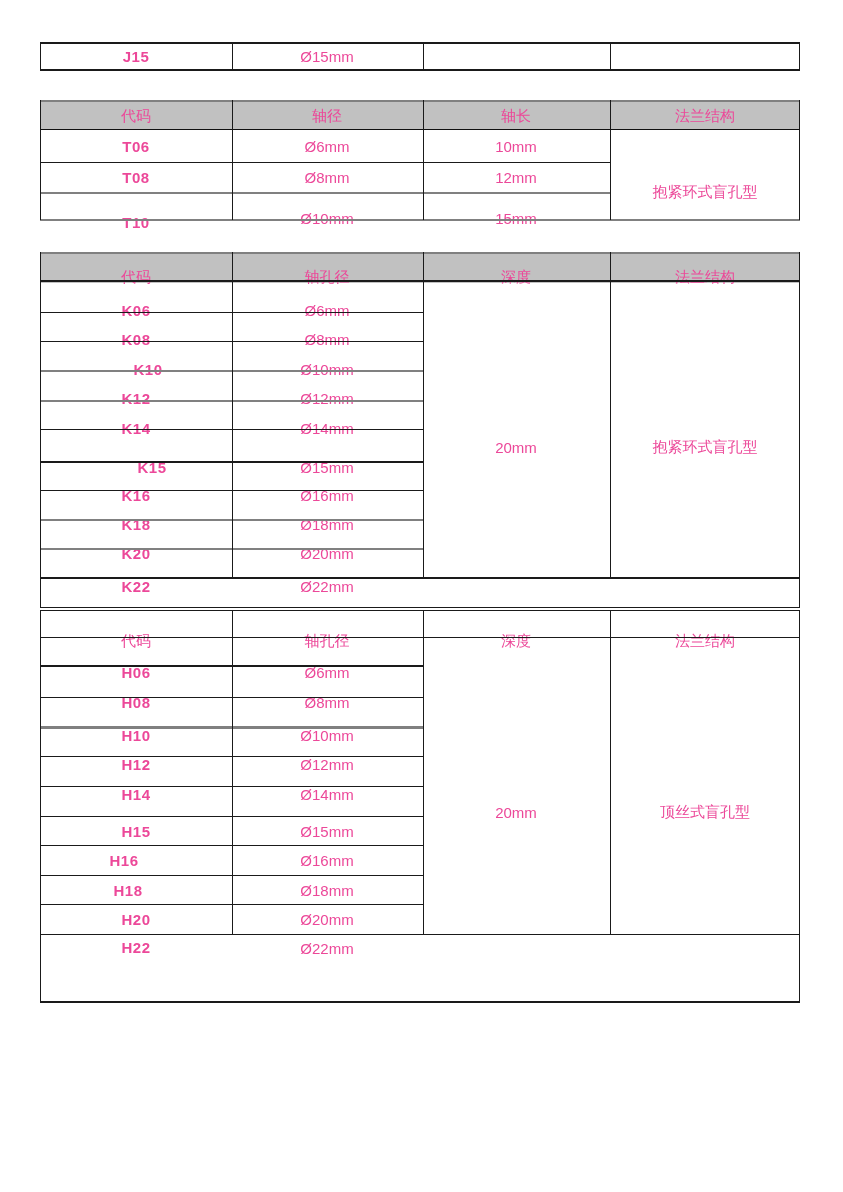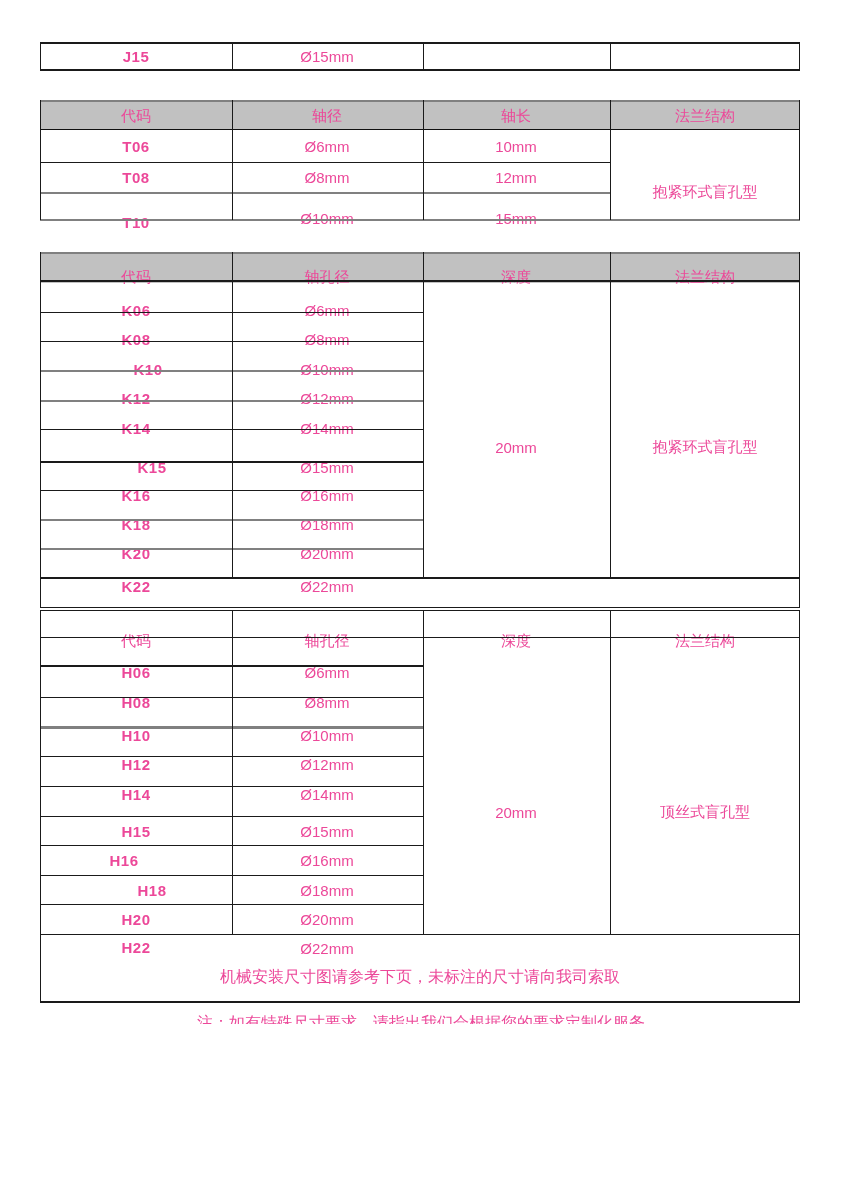--- a/index.html
+++ b/index.html
@@ -136,7 +136,7 @@
   <div class="cell code" style="left:124px;top:860px">H16</div>
   <div class="cell" style="left:327px;top:860px">Ø16mm</div>
   <div class="hl" style="left:40px;top:875px;width:383px;height:1px"></div>
-  <div class="cell code" style="left:152px;top:890px">H18</div>
+  <div class="cell code" style="left:128px;top:890px">H18</div>
   <div class="cell" style="left:327px;top:890px">Ø18mm</div>
   <div class="hl" style="left:40px;top:904px;width:383px;height:1px"></div>
   <div class="cell code" style="left:136px;top:919px">H20</div>

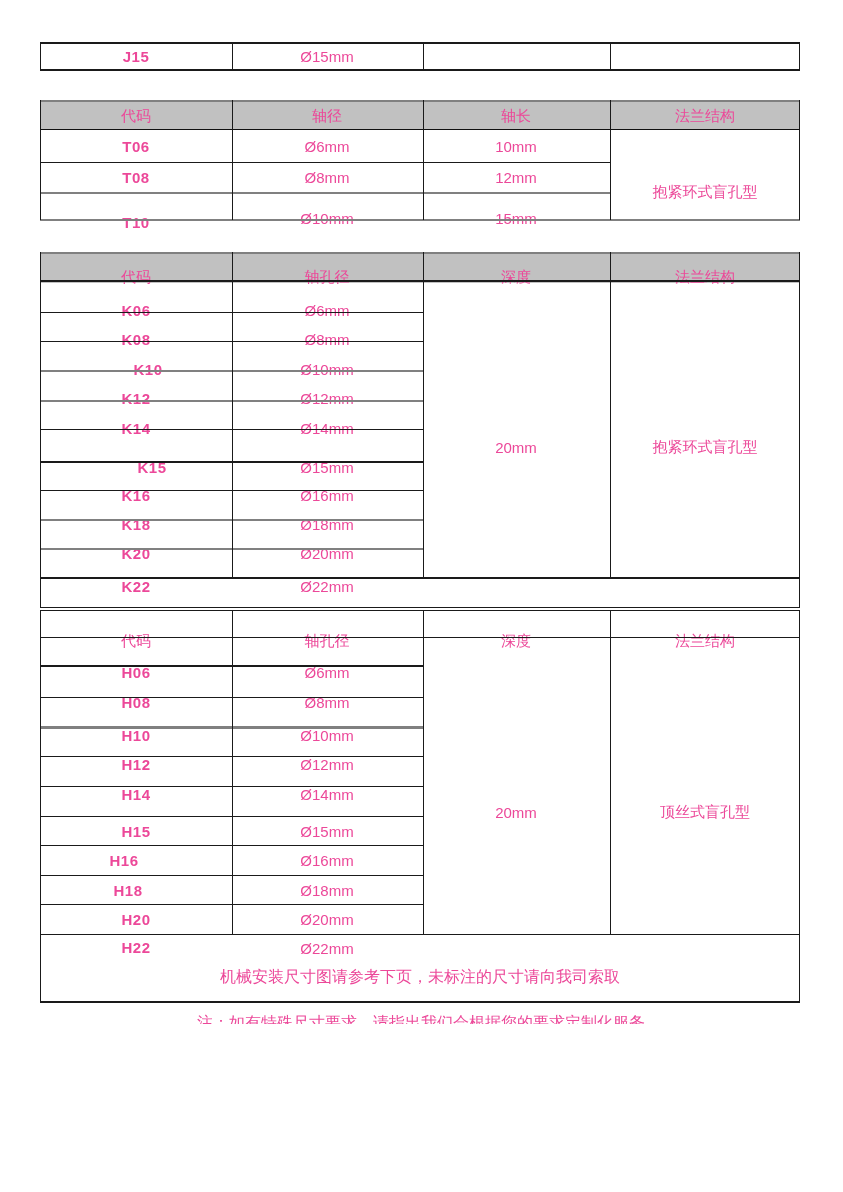--- a/index.html
+++ b/index.html
@@ -154,7 +154,6 @@
   <div class="hl" style="left:40px;top:934px;width:760px;height:1px"></div>
   <div class="cell code" style="left:136px;top:947px">H22</div>
   <div class="cell" style="left:327px;top:948px">Ø22mm</div>
-  <div class="cell note" style="left:420px;top:977px">机械安装尺寸图请参考下页，未标注的尺寸请向我司索取</div>
   <div class="hl" style="left:40px;top:1001px;width:760px;height:2px"></div>
   <div class="vl" style="left:40px;top:934px;height:69px"></div>
   <div class="vl" style="left:799px;top:934px;height:69px"></div>

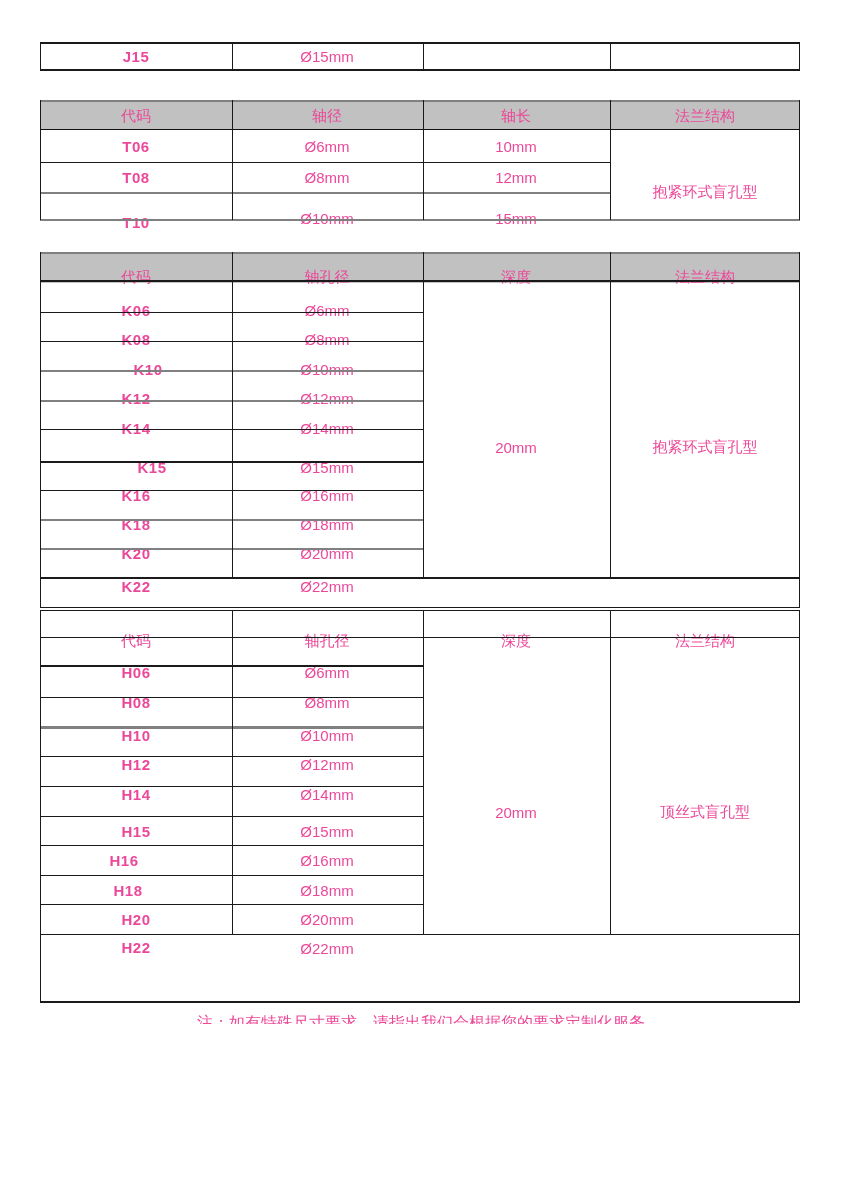--- a/index.html
+++ b/index.html
@@ -158,7 +158,6 @@
   <div class="vl" style="left:40px;top:934px;height:69px"></div>
   <div class="vl" style="left:799px;top:934px;height:69px"></div>
 
-  <div class="cell note" style="left:421px;top:1023px">注：如有特殊尺寸要求，请指出我们会根据您的要求定制化服务</div>
 
 </div>
 

